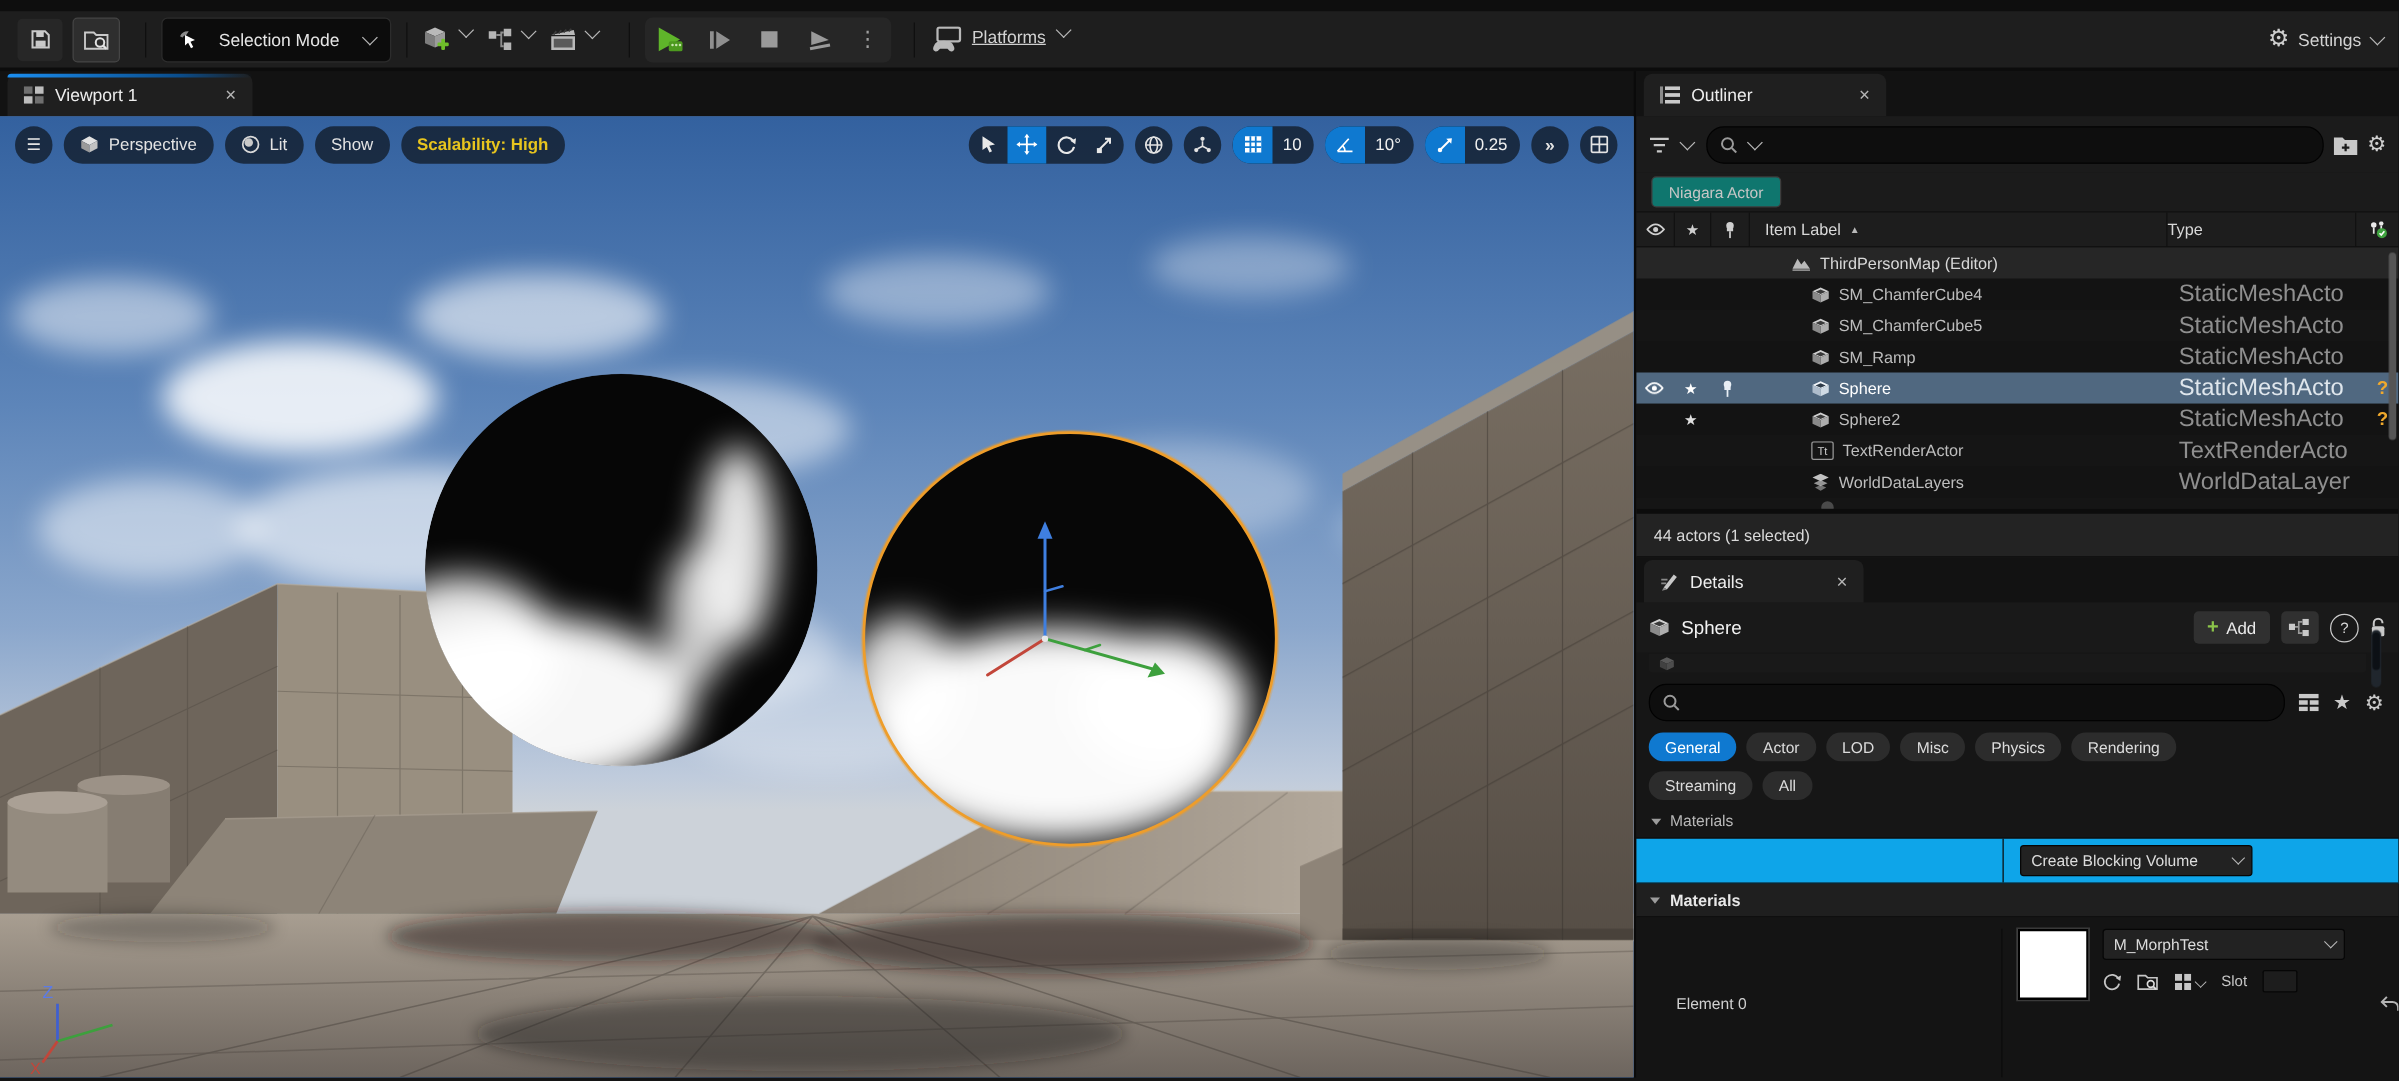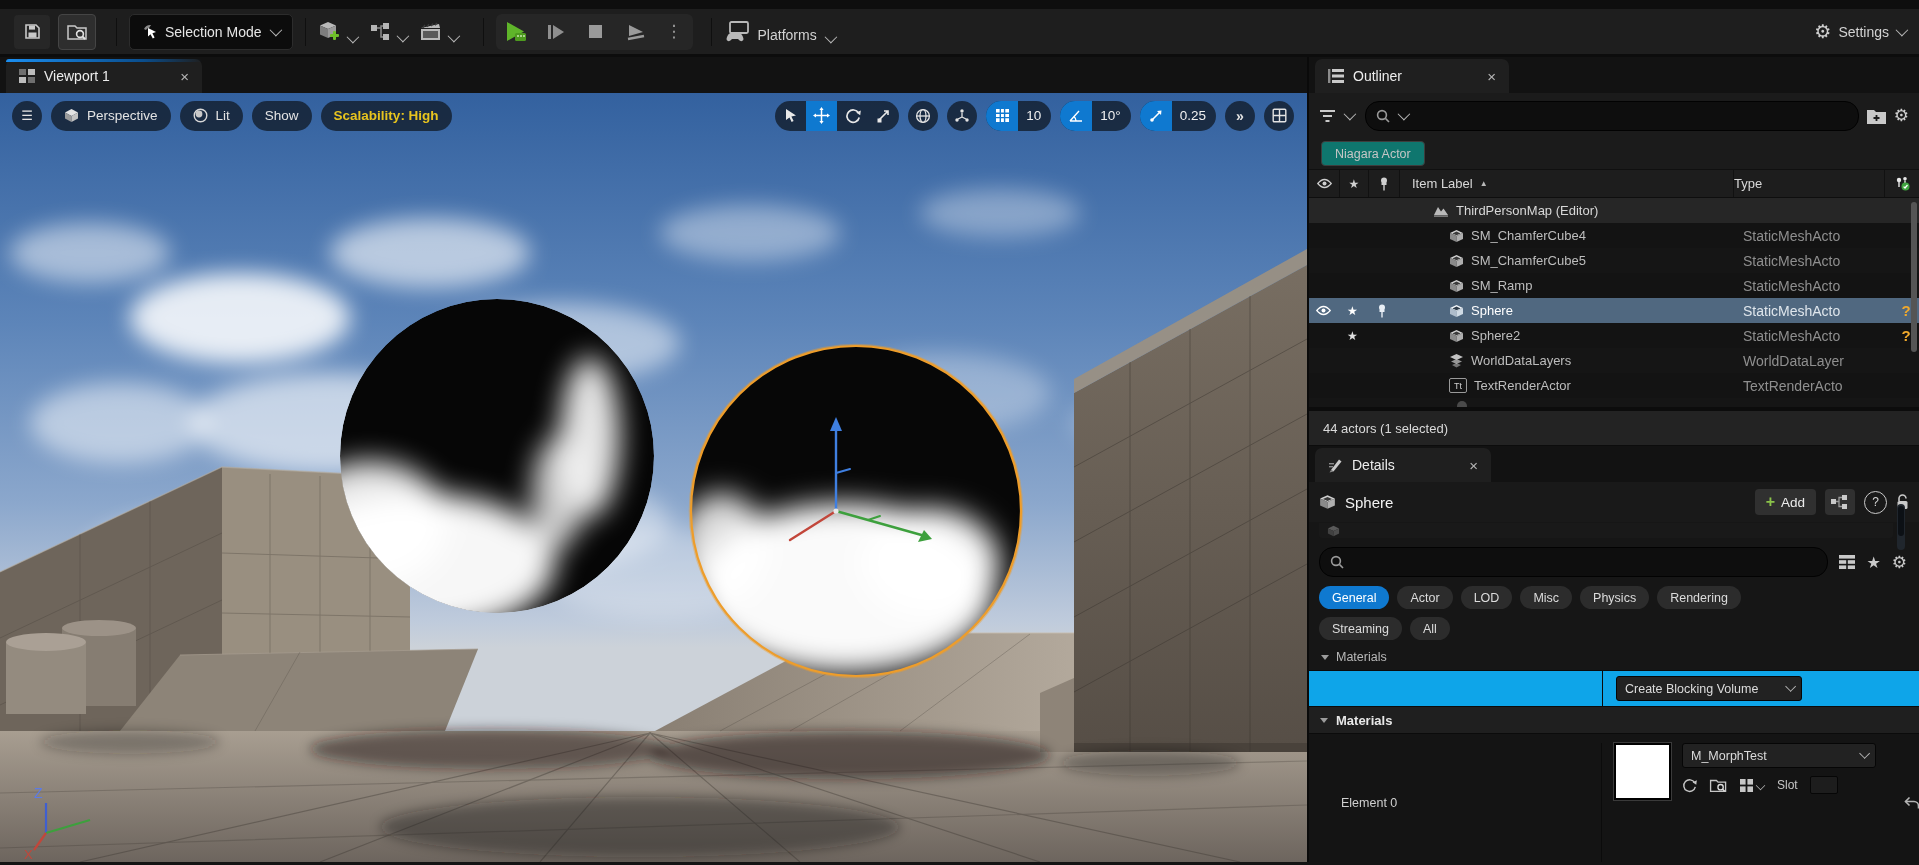--- a/index.html
+++ b/index.html
@@ -12,7 +12,7 @@
   .tb-btn{height:34px;min-width:36px;display:flex;align-items:center;justify-content:center;border-radius:4px;background:#272727;margin-right:8px;cursor:pointer;}
   .tb-btn.outlined{background:#2e2e2e;border:1px solid #454545;}
   .tb-sep{width:1px;height:28px;background:#0f0f0f;margin:0 12px;}
-  .mode-pill{height:34px;display:flex;align-items:center;gap:8px;background:#0c0c0c;border:1px solid #2c2c2c;border-radius:5px;padding:0 13px;color:#e6e6e6;font-size:14px;cursor:pointer;}
+  .mode-pill{height:34px;display:flex;align-items:center;gap:18px;background:#0c0c0c;border:1px solid #2c2c2c;border-radius:5px;padding:0 13px;color:#e6e6e6;font-size:14px;cursor:pointer;}
   .icon-drop{display:flex;align-items:flex-end;gap:5px;margin-right:14px;cursor:pointer;}
   .chev{width:8px;height:8px;border-right:1.6px solid #b9b9b9;border-bottom:1.6px solid #b9b9b9;transform:rotate(45deg) translateY(-2px);display:inline-block;}
   .play-group{display:flex;align-items:center;background:#262626;border-radius:6px;overflow:hidden;margin-right:6px;}

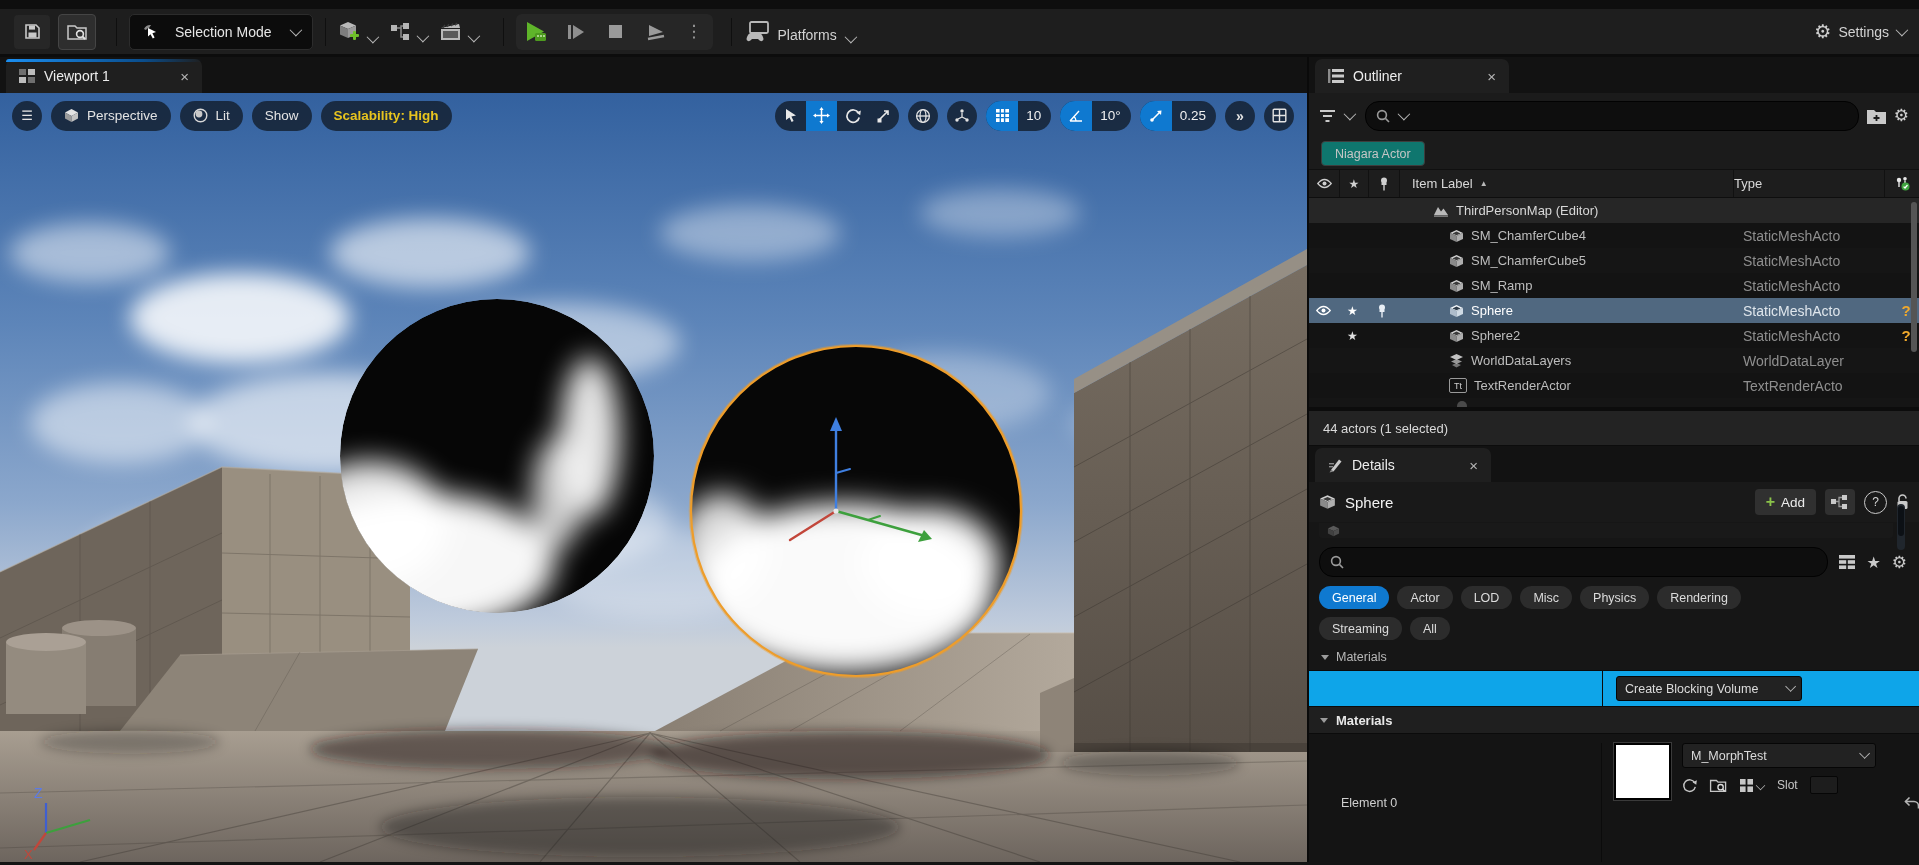--- a/index.html
+++ b/index.html
@@ -13,7 +13,7 @@
   .tb-btn.outlined{background:#2e2e2e;border:1px solid #454545;}
   .tb-sep{width:1px;height:28px;background:#0f0f0f;margin:0 12px;}
   .mode-pill{height:34px;display:flex;align-items:center;gap:18px;background:#0c0c0c;border:1px solid #2c2c2c;border-radius:5px;padding:0 13px;color:#e6e6e6;font-size:14px;cursor:pointer;}
-  .icon-drop{display:flex;align-items:flex-end;gap:5px;margin-right:14px;cursor:pointer;}
+  .icon-drop{display:flex;align-items:flex-start;gap:5px;margin-right:14px;cursor:pointer;text-decoration:underline;}
   .chev{width:8px;height:8px;border-right:1.6px solid #b9b9b9;border-bottom:1.6px solid #b9b9b9;transform:rotate(45deg) translateY(-2px);display:inline-block;}
   .play-group{display:flex;align-items:center;background:#262626;border-radius:6px;overflow:hidden;margin-right:6px;}
   .play-btn{width:40px;height:36px;display:flex;align-items:center;justify-content:center;cursor:pointer;}

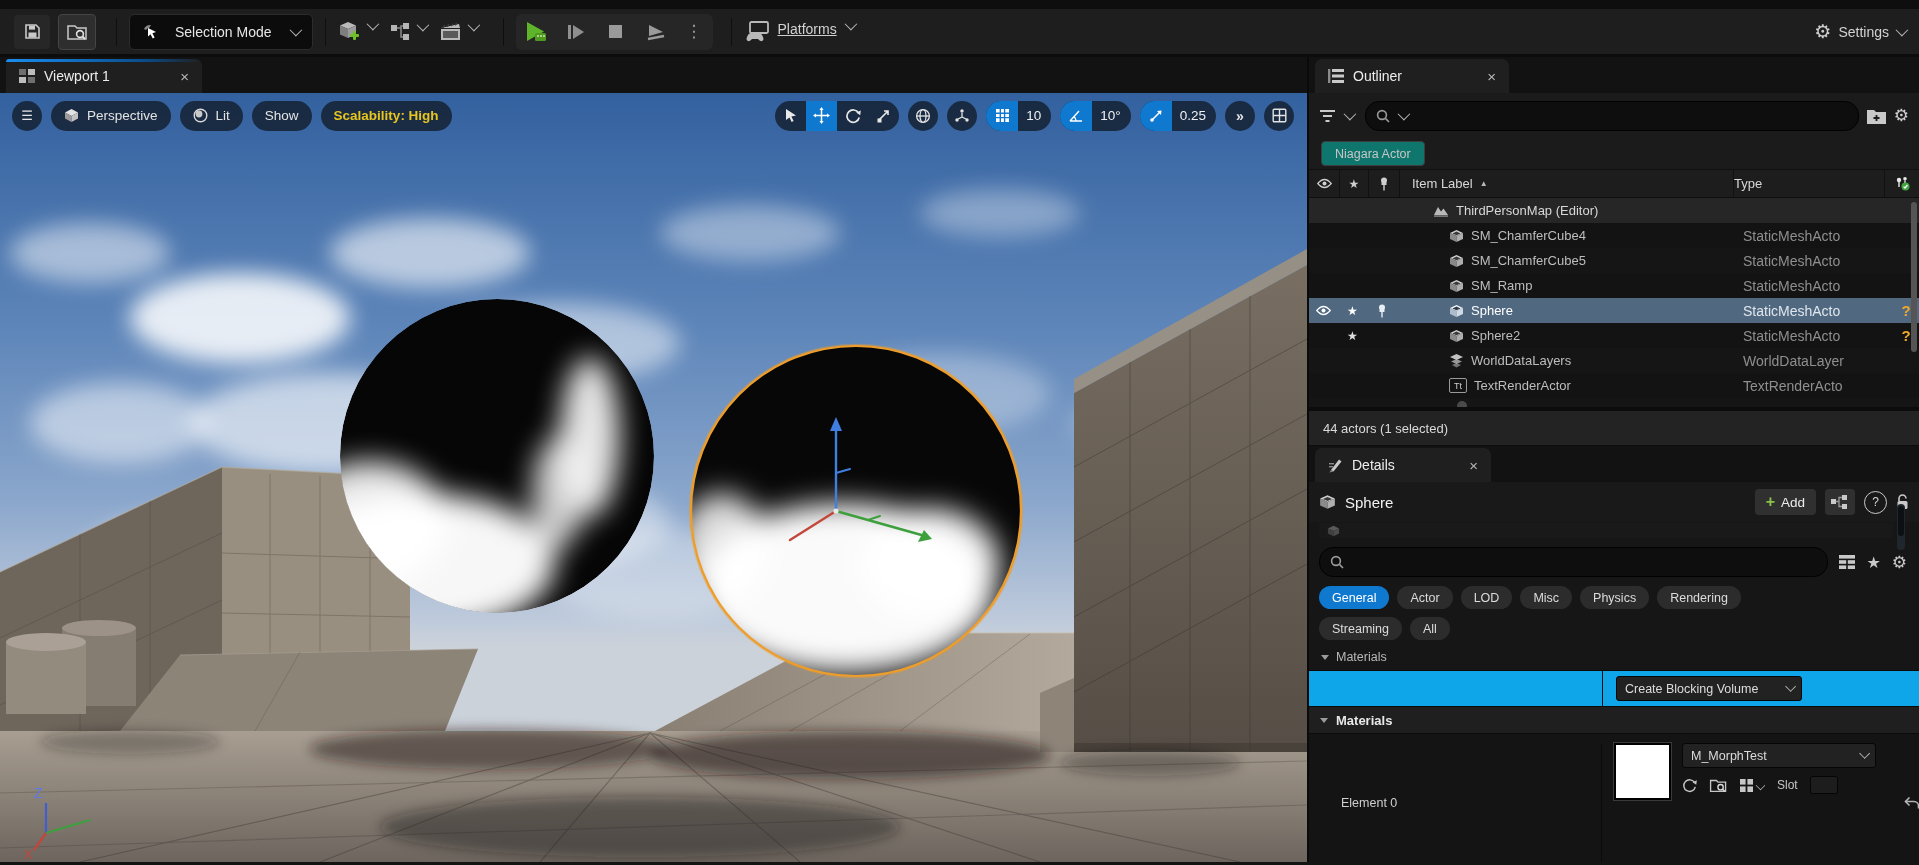--- a/index.html
+++ b/index.html
@@ -64,7 +64,7 @@
   .gut{width:88px;display:flex;height:100%;flex:none;}
   .gcell{width:29px;display:flex;align-items:center;justify-content:center;}
   .rlabel{flex:1;display:flex;align-items:center;gap:7px;overflow:hidden;}
-  .rtype{width:150px;font-size:14px;color:#8f8f8f;flex:none;}
+  .rtype{width:150px;font-size:19px;color:#8f8f8f;flex:none;}
   .orow.sel .rtype{color:#dfe6ec;}
   .rbadge{width:26px;text-align:center;color:#f0a92c;font-weight:700;font-size:15px;flex:none;}
   .oscroll{position:absolute;right:2px;top:4px;width:6px;height:150px;border-radius:3px;background:#555;}

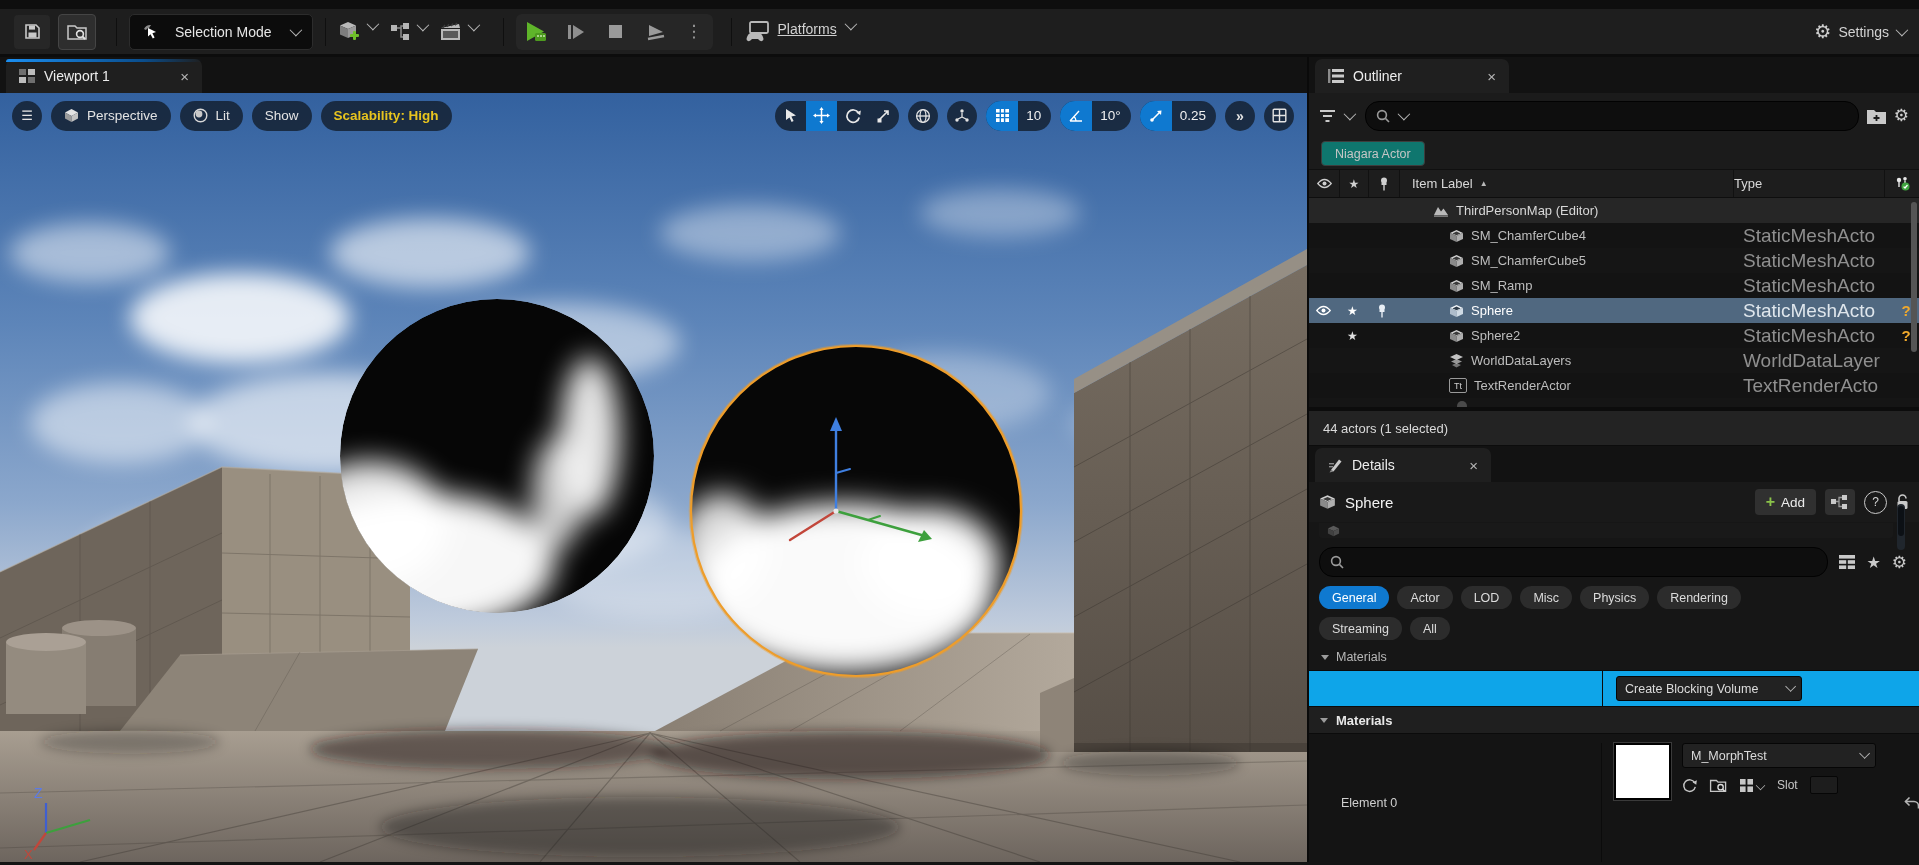--- a/index.html
+++ b/index.html
@@ -687,6 +687,16 @@
         <div class="orow">
           <div class="gut"></div>
           <div class="rlabel" style="padding-left:52px">
+            <span style="width:16px;height:13px;border:1px solid #9a9a9a;border-radius:2px;display:flex;align-items:center;justify-content:center;font-size:9px;color:#cfcfcf;">Tt</span>
+            <span>TextRenderActor</span>
+          </div>
+          <div class="rtype">TextRenderActo</div>
+          <div class="rbadge"></div>
+        </div>
+
+        <div class="orow">
+          <div class="gut"></div>
+          <div class="rlabel" style="padding-left:52px">
             <svg width="15" height="14" viewBox="0 0 15 14" fill="#c2c2c2">
                 <polygon points="7.5,0 14,3 7.5,6 1,3"></polygon>
                 <polygon points="7.5,5 13,7.5 7.5,10 2,7.5" opacity=".75"></polygon>
@@ -695,16 +705,6 @@
             <span>WorldDataLayers</span>
           </div>
           <div class="rtype">WorldDataLayer</div>
-          <div class="rbadge"></div>
-        </div>
-
-        <div class="orow">
-          <div class="gut"></div>
-          <div class="rlabel" style="padding-left:52px">
-            <span style="width:16px;height:13px;border:1px solid #9a9a9a;border-radius:2px;display:flex;align-items:center;justify-content:center;font-size:9px;color:#cfcfcf;">Tt</span>
-            <span>TextRenderActor</span>
-          </div>
-          <div class="rtype">TextRenderActo</div>
           <div class="rbadge"></div>
         </div>
 

